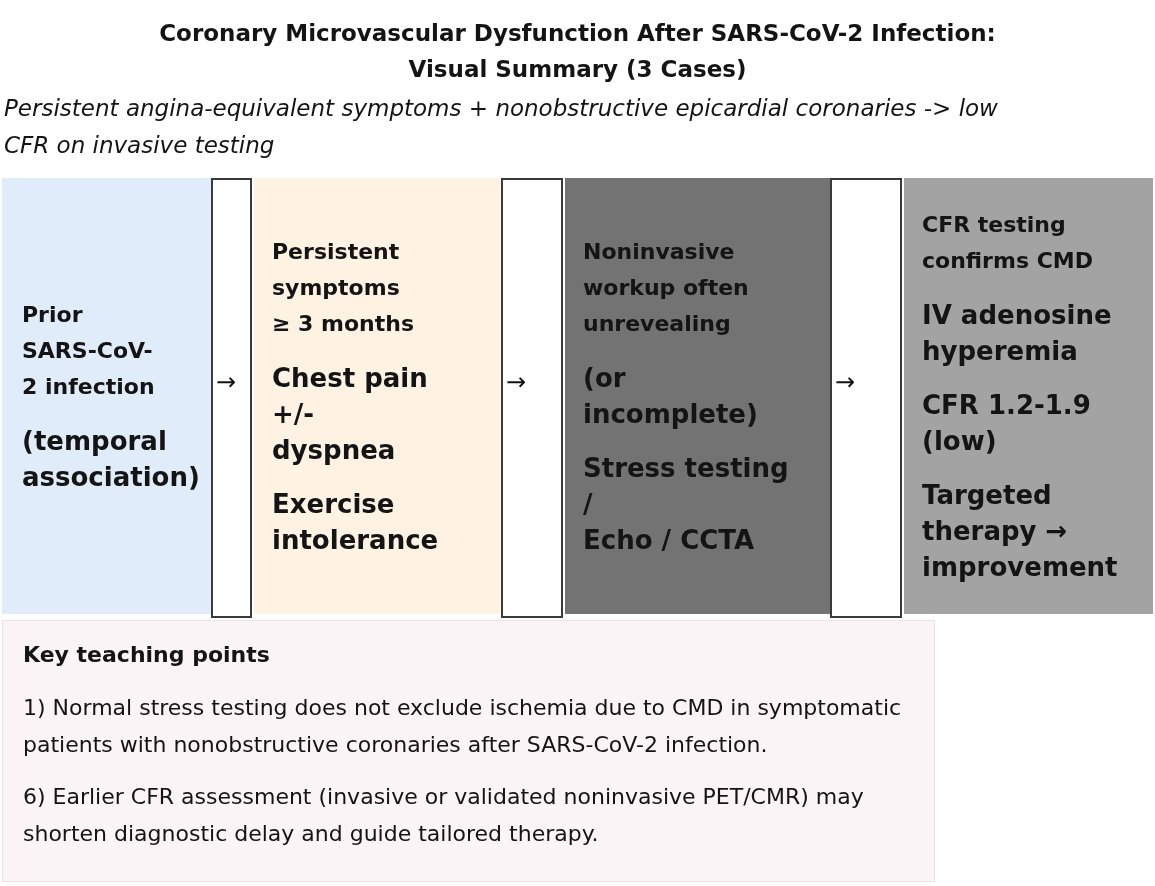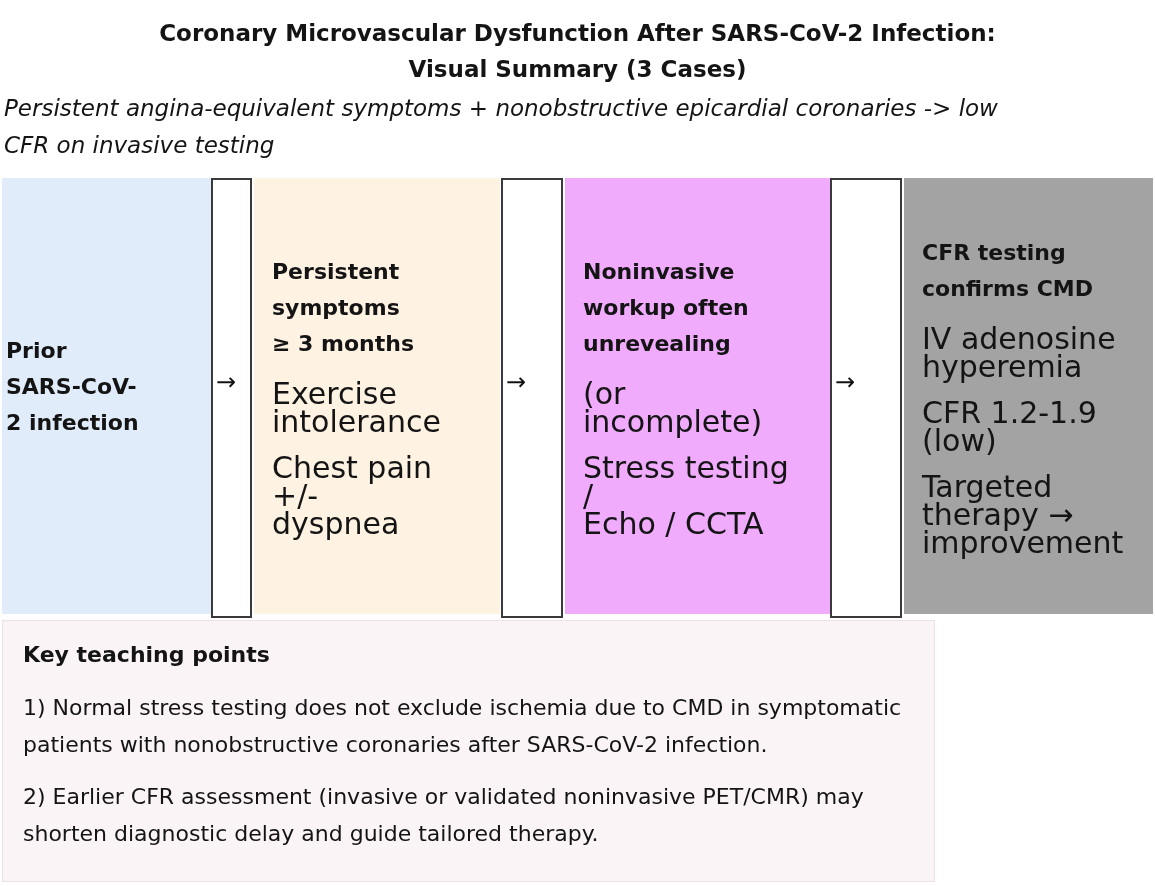--- a/index.html
+++ b/index.html
@@ -89,7 +89,7 @@
       <span class="arrow">→</span>
     </div>
 
-    <section class="box box-3" style="background: #f0abfc;">
+    <section class="box box-3" style="background: #737373;">
       <h2 class="pre">Noninvasive
 workup often
 unrevealing</h2>

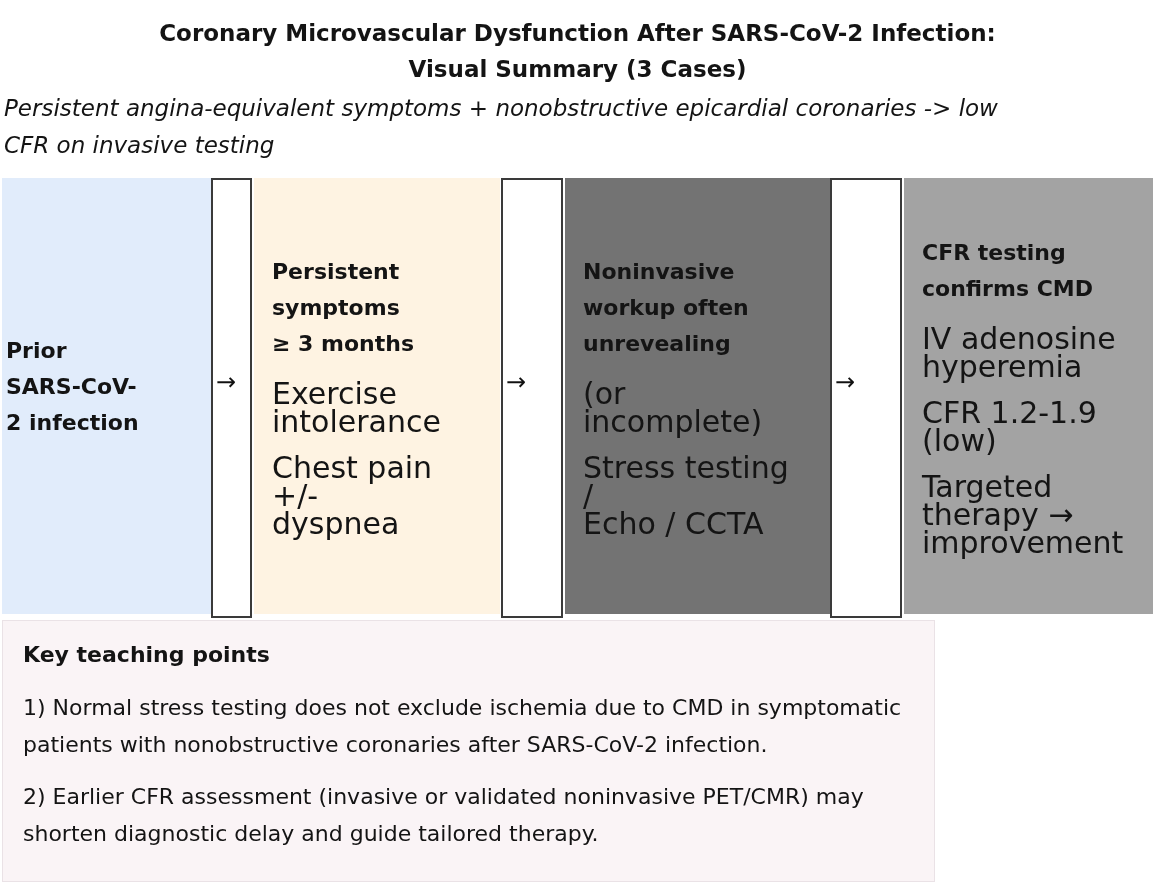--- a/index.html
+++ b/index.html
@@ -27,7 +27,7 @@
   .box p  { font-size:30px; line-height:28px; font-weight:normal; margin:0 0 18px 0; }
   .box p:last-child { margin-bottom:0; }
 
-  .box-1 { left:2px;   width:232px; padding:0 30px 0 4px; }
+  .box-1 { left:2px;   width:232px; padding:0 30px 0 20px; }
   .box-2 { left:254px; width:246px; padding:0 34px 0 18px; }
   .box-3 { left:565px; width:265px; padding:0 30px 0 18px; }
   .box-4 { left:904px; width:249px; padding:0 26px 0 18px; }

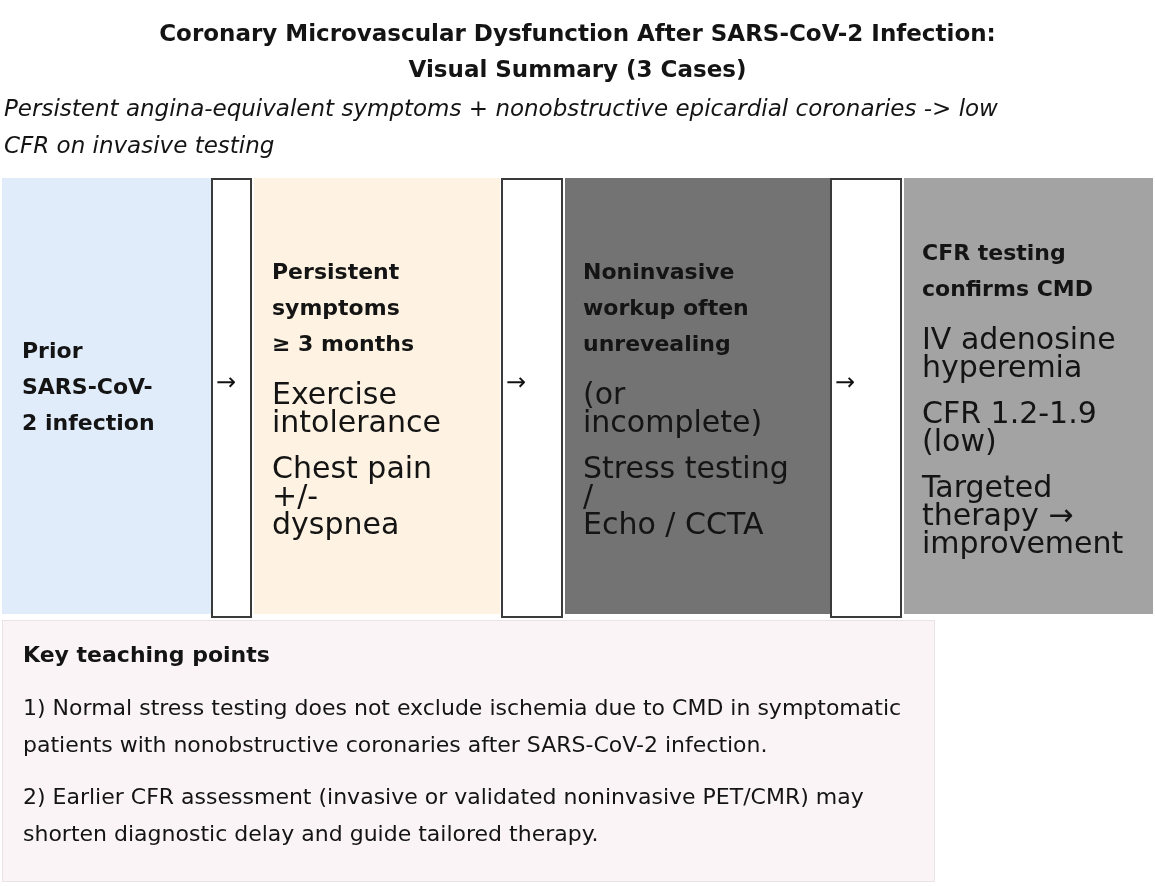--- a/index.html
+++ b/index.html
@@ -24,7 +24,7 @@
     display:flex; flex-direction:column; justify-content:center;
   }
   .box h2 { font-size:22px; line-height:36px; font-weight:bold; margin:0 0 18px 0; }
-  .box p  { font-size:30px; line-height:28px; font-weight:normal; margin:0 0 18px 0; }
+  .box p  { font-size:26px; line-height:36px; font-weight:bold; margin:0 0 18px 0; }
   .box p:last-child { margin-bottom:0; }
 
   .box-1 { left:2px;   width:232px; padding:0 30px 0 20px; }

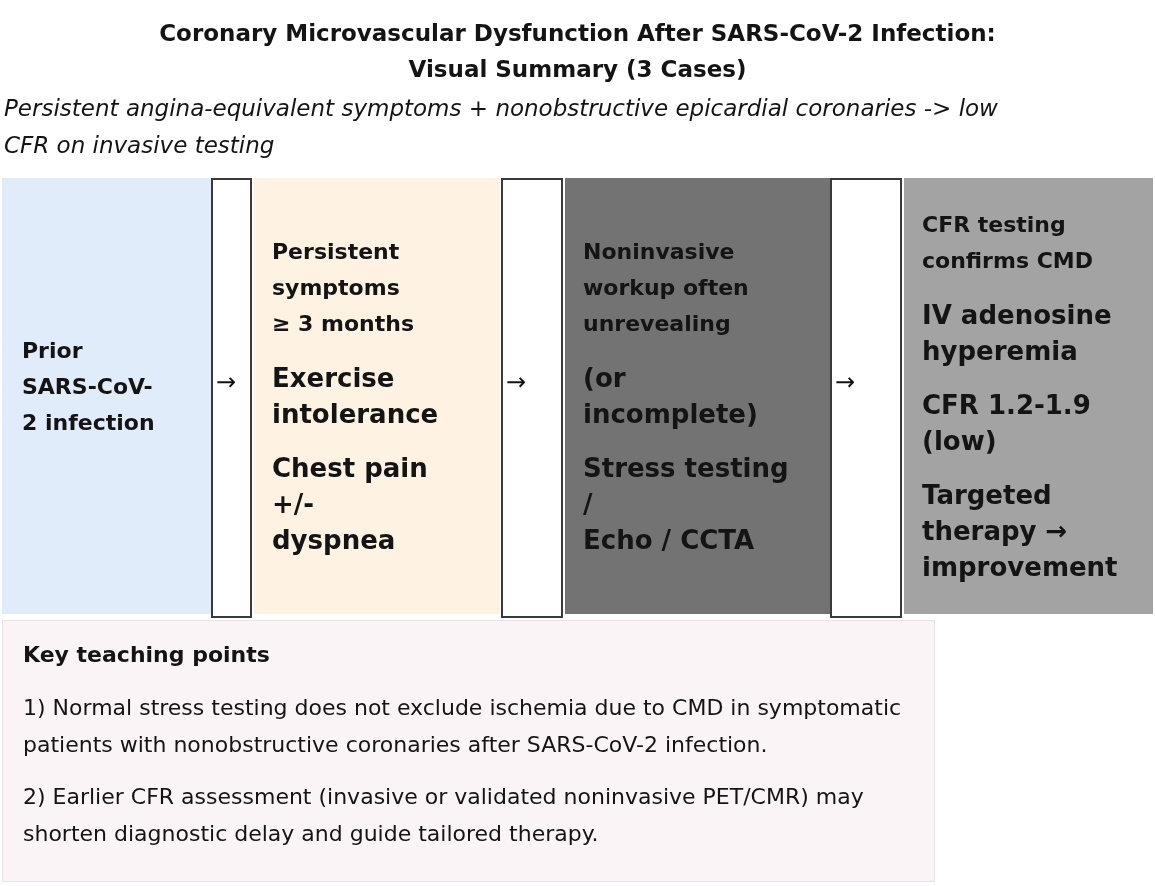--- a/index.html
+++ b/index.html
@@ -69,6 +69,8 @@
       <h2 class="pre">Prior
 SARS-CoV-
 2 infection</h2>
+      <p class="pre">(temporal
+association)</p>
     </section>
 
     <div class="conn conn-1">

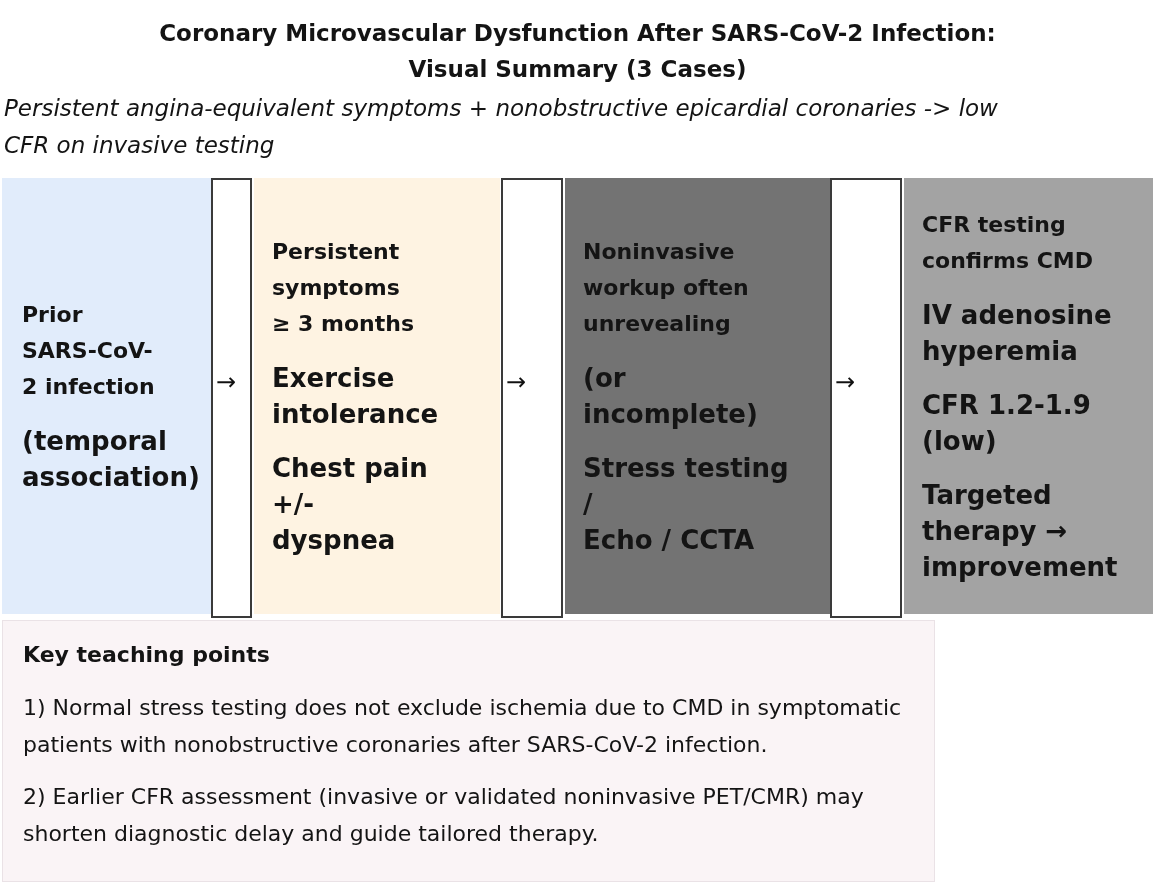--- a/index.html
+++ b/index.html
@@ -81,10 +81,10 @@
       <h2 class="pre">Persistent
 symptoms
 ≥ 3 months</h2>
+      <p class="pre">Chest pain +/-
+dyspnea</p>
       <p class="pre">Exercise
 intolerance</p>
-      <p class="pre">Chest pain +/-
-dyspnea</p>
     </section>
 
     <div class="conn conn-2">

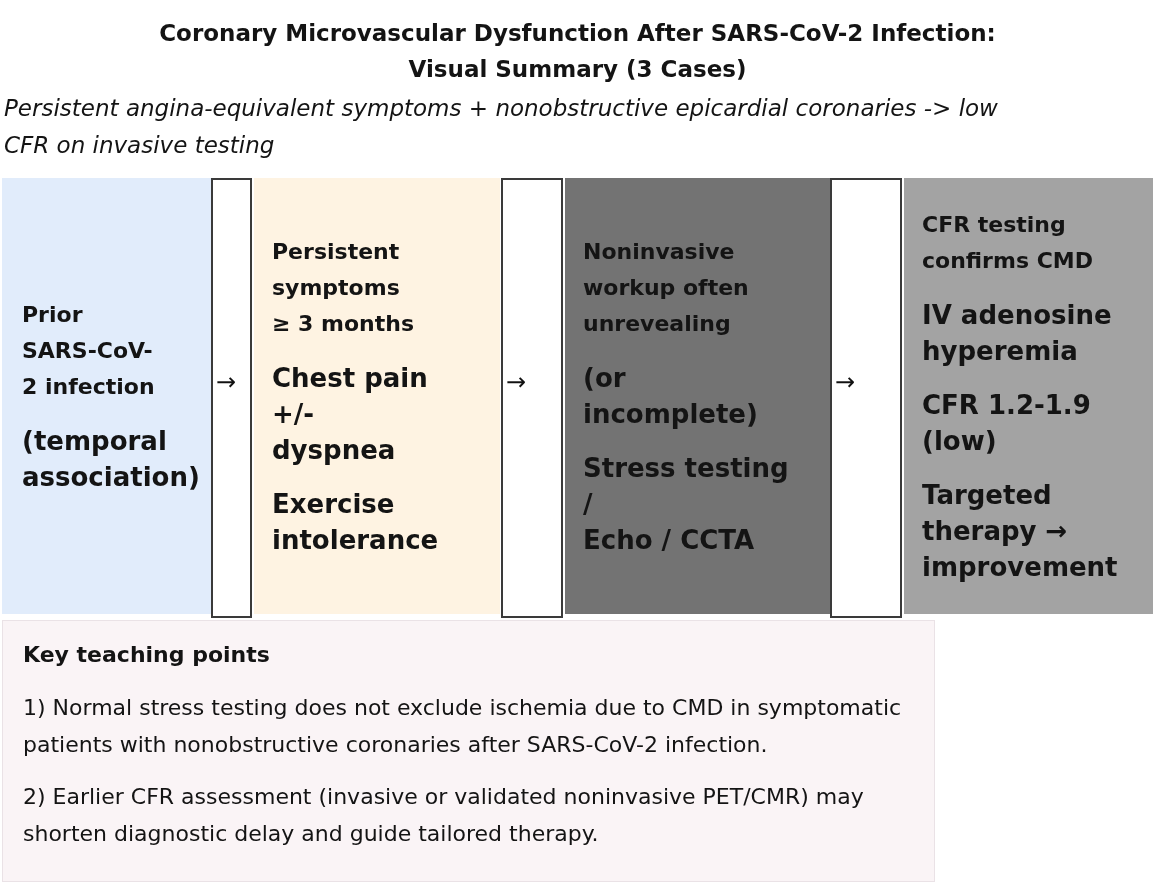--- a/index.html
+++ b/index.html
@@ -122,7 +122,7 @@
     <h2>Key teaching points</h2>
     <p class="pre">1) Normal stress testing does not exclude ischemia due to CMD in symptomatic
 patients with nonobstructive coronaries after SARS-CoV-2 infection.</p>
-    <p class="pre">2) Earlier CFR assessment (invasive or validated noninvasive PET/CMR) may
+    <p class="pre">6) Earlier CFR assessment (invasive or validated noninvasive PET/CMR) may
 shorten diagnostic delay and guide tailored therapy.</p>
   </section>
 

